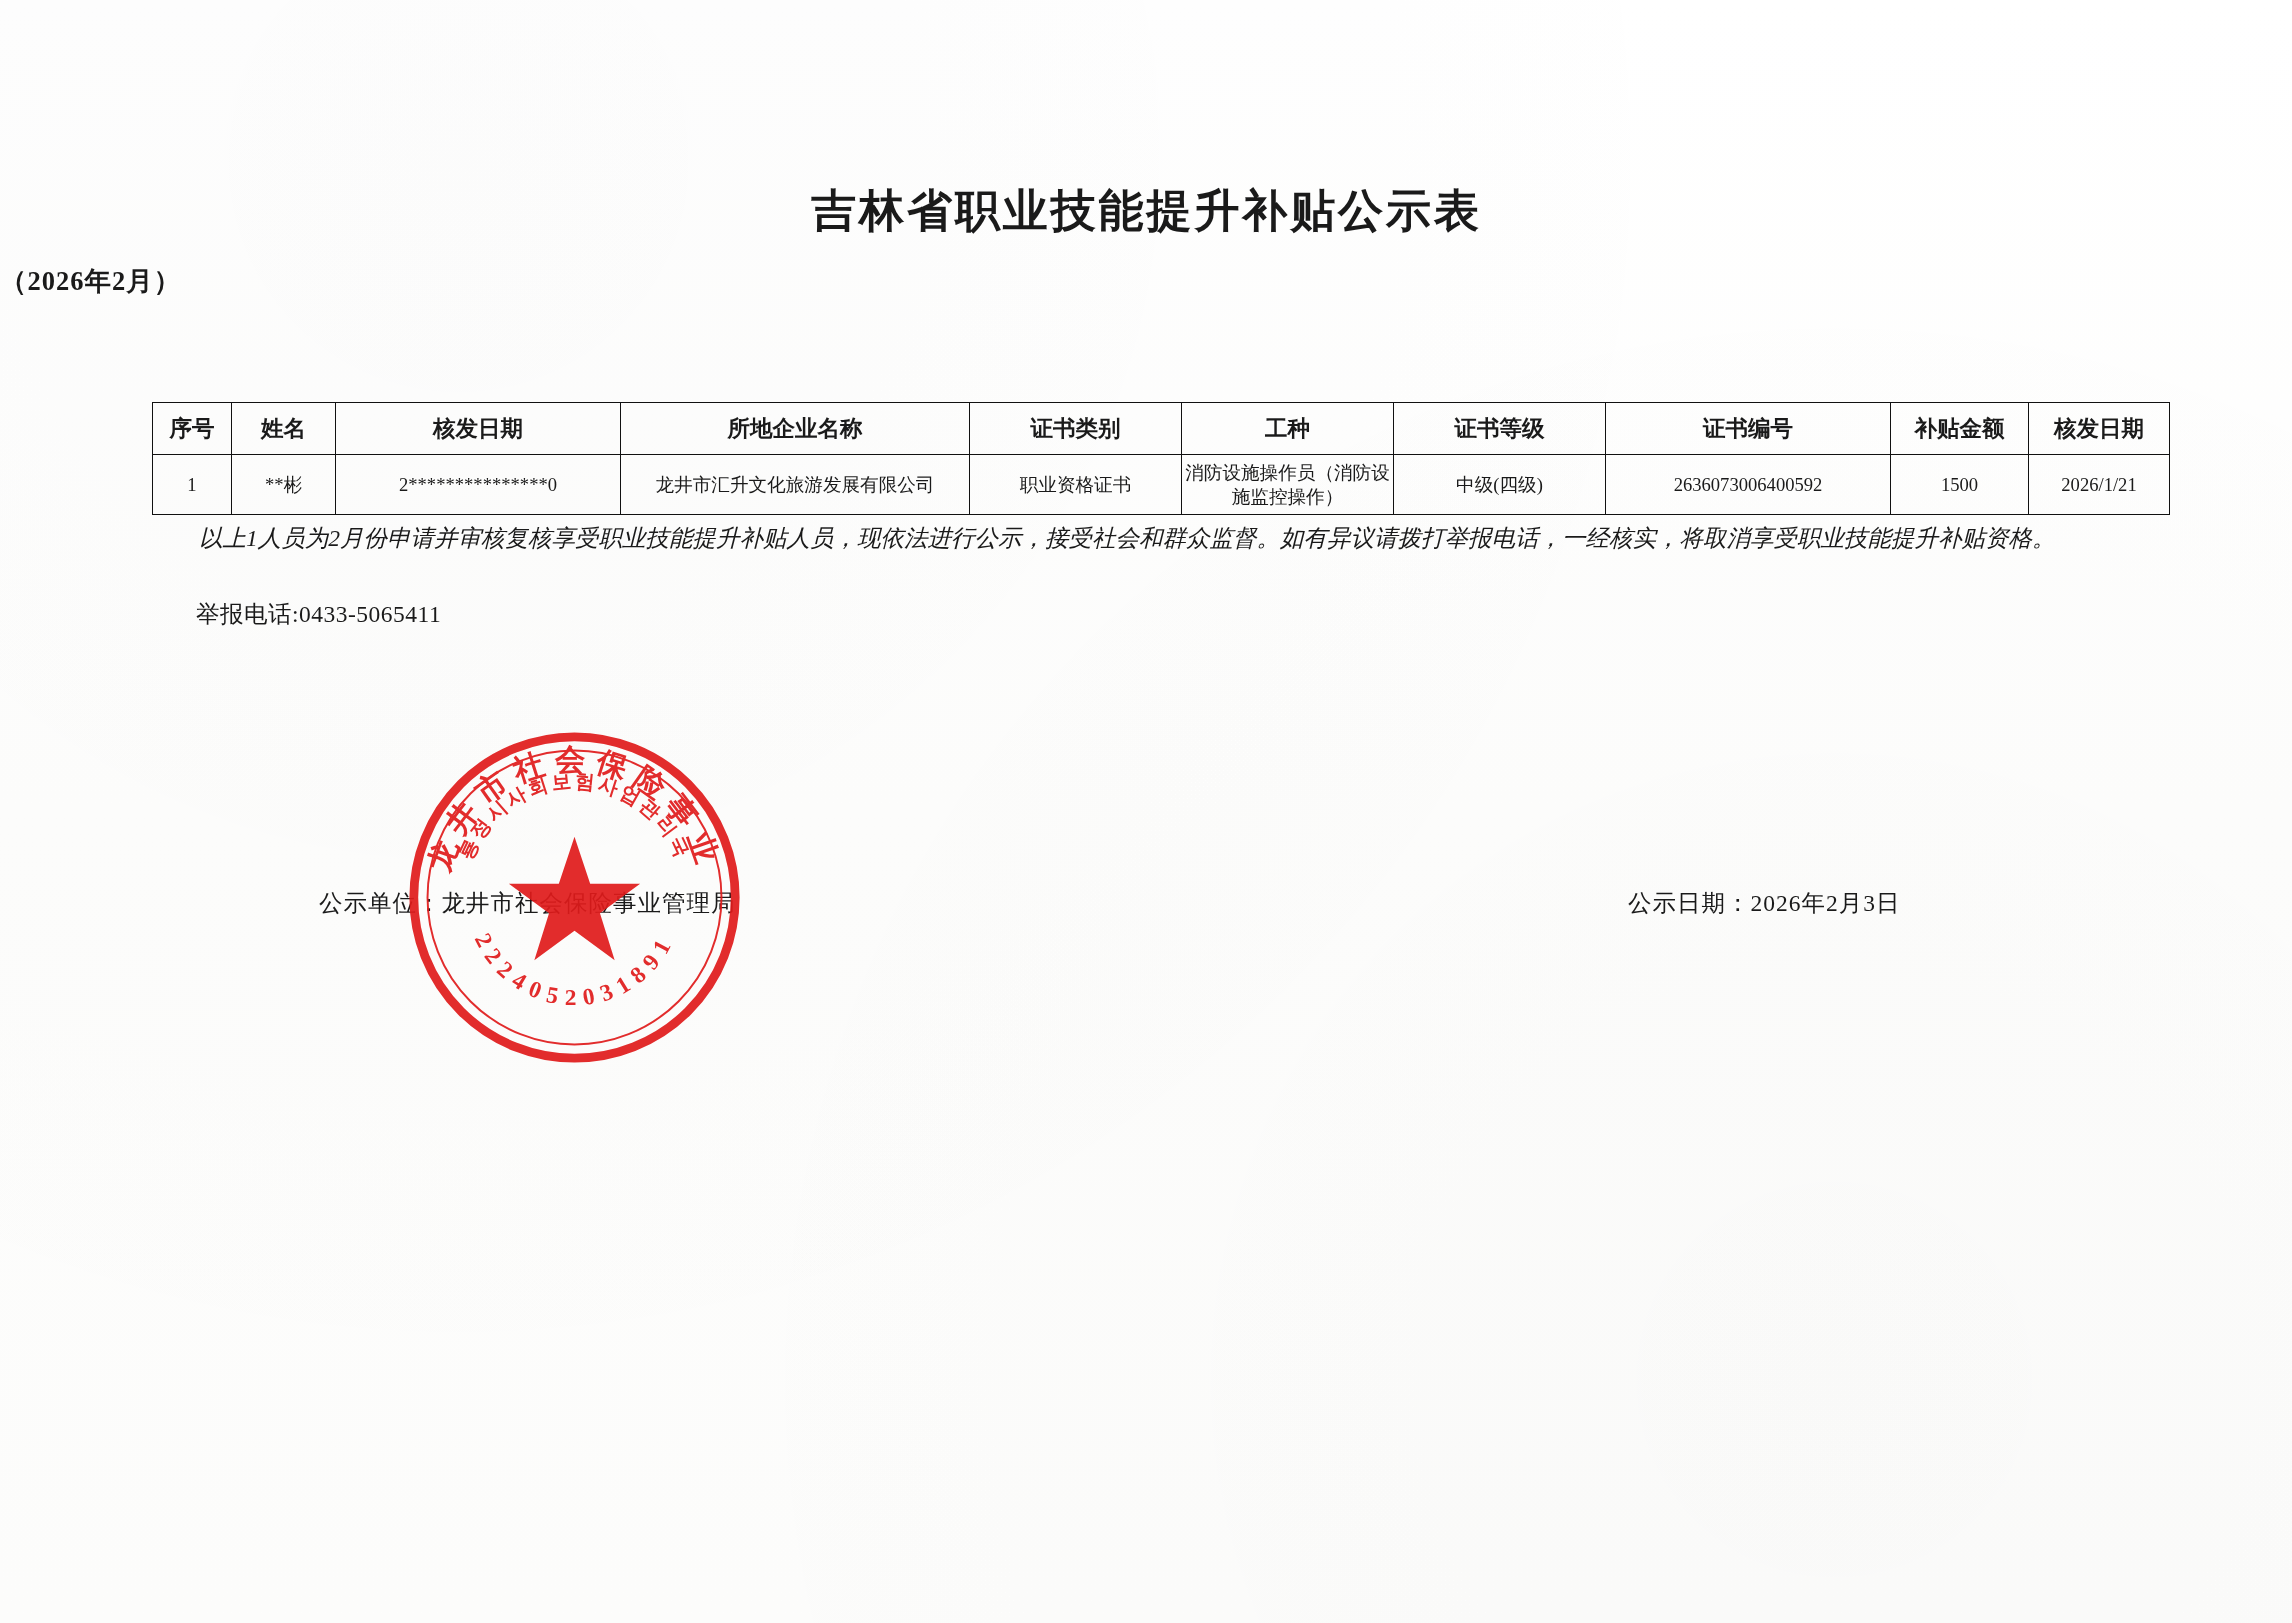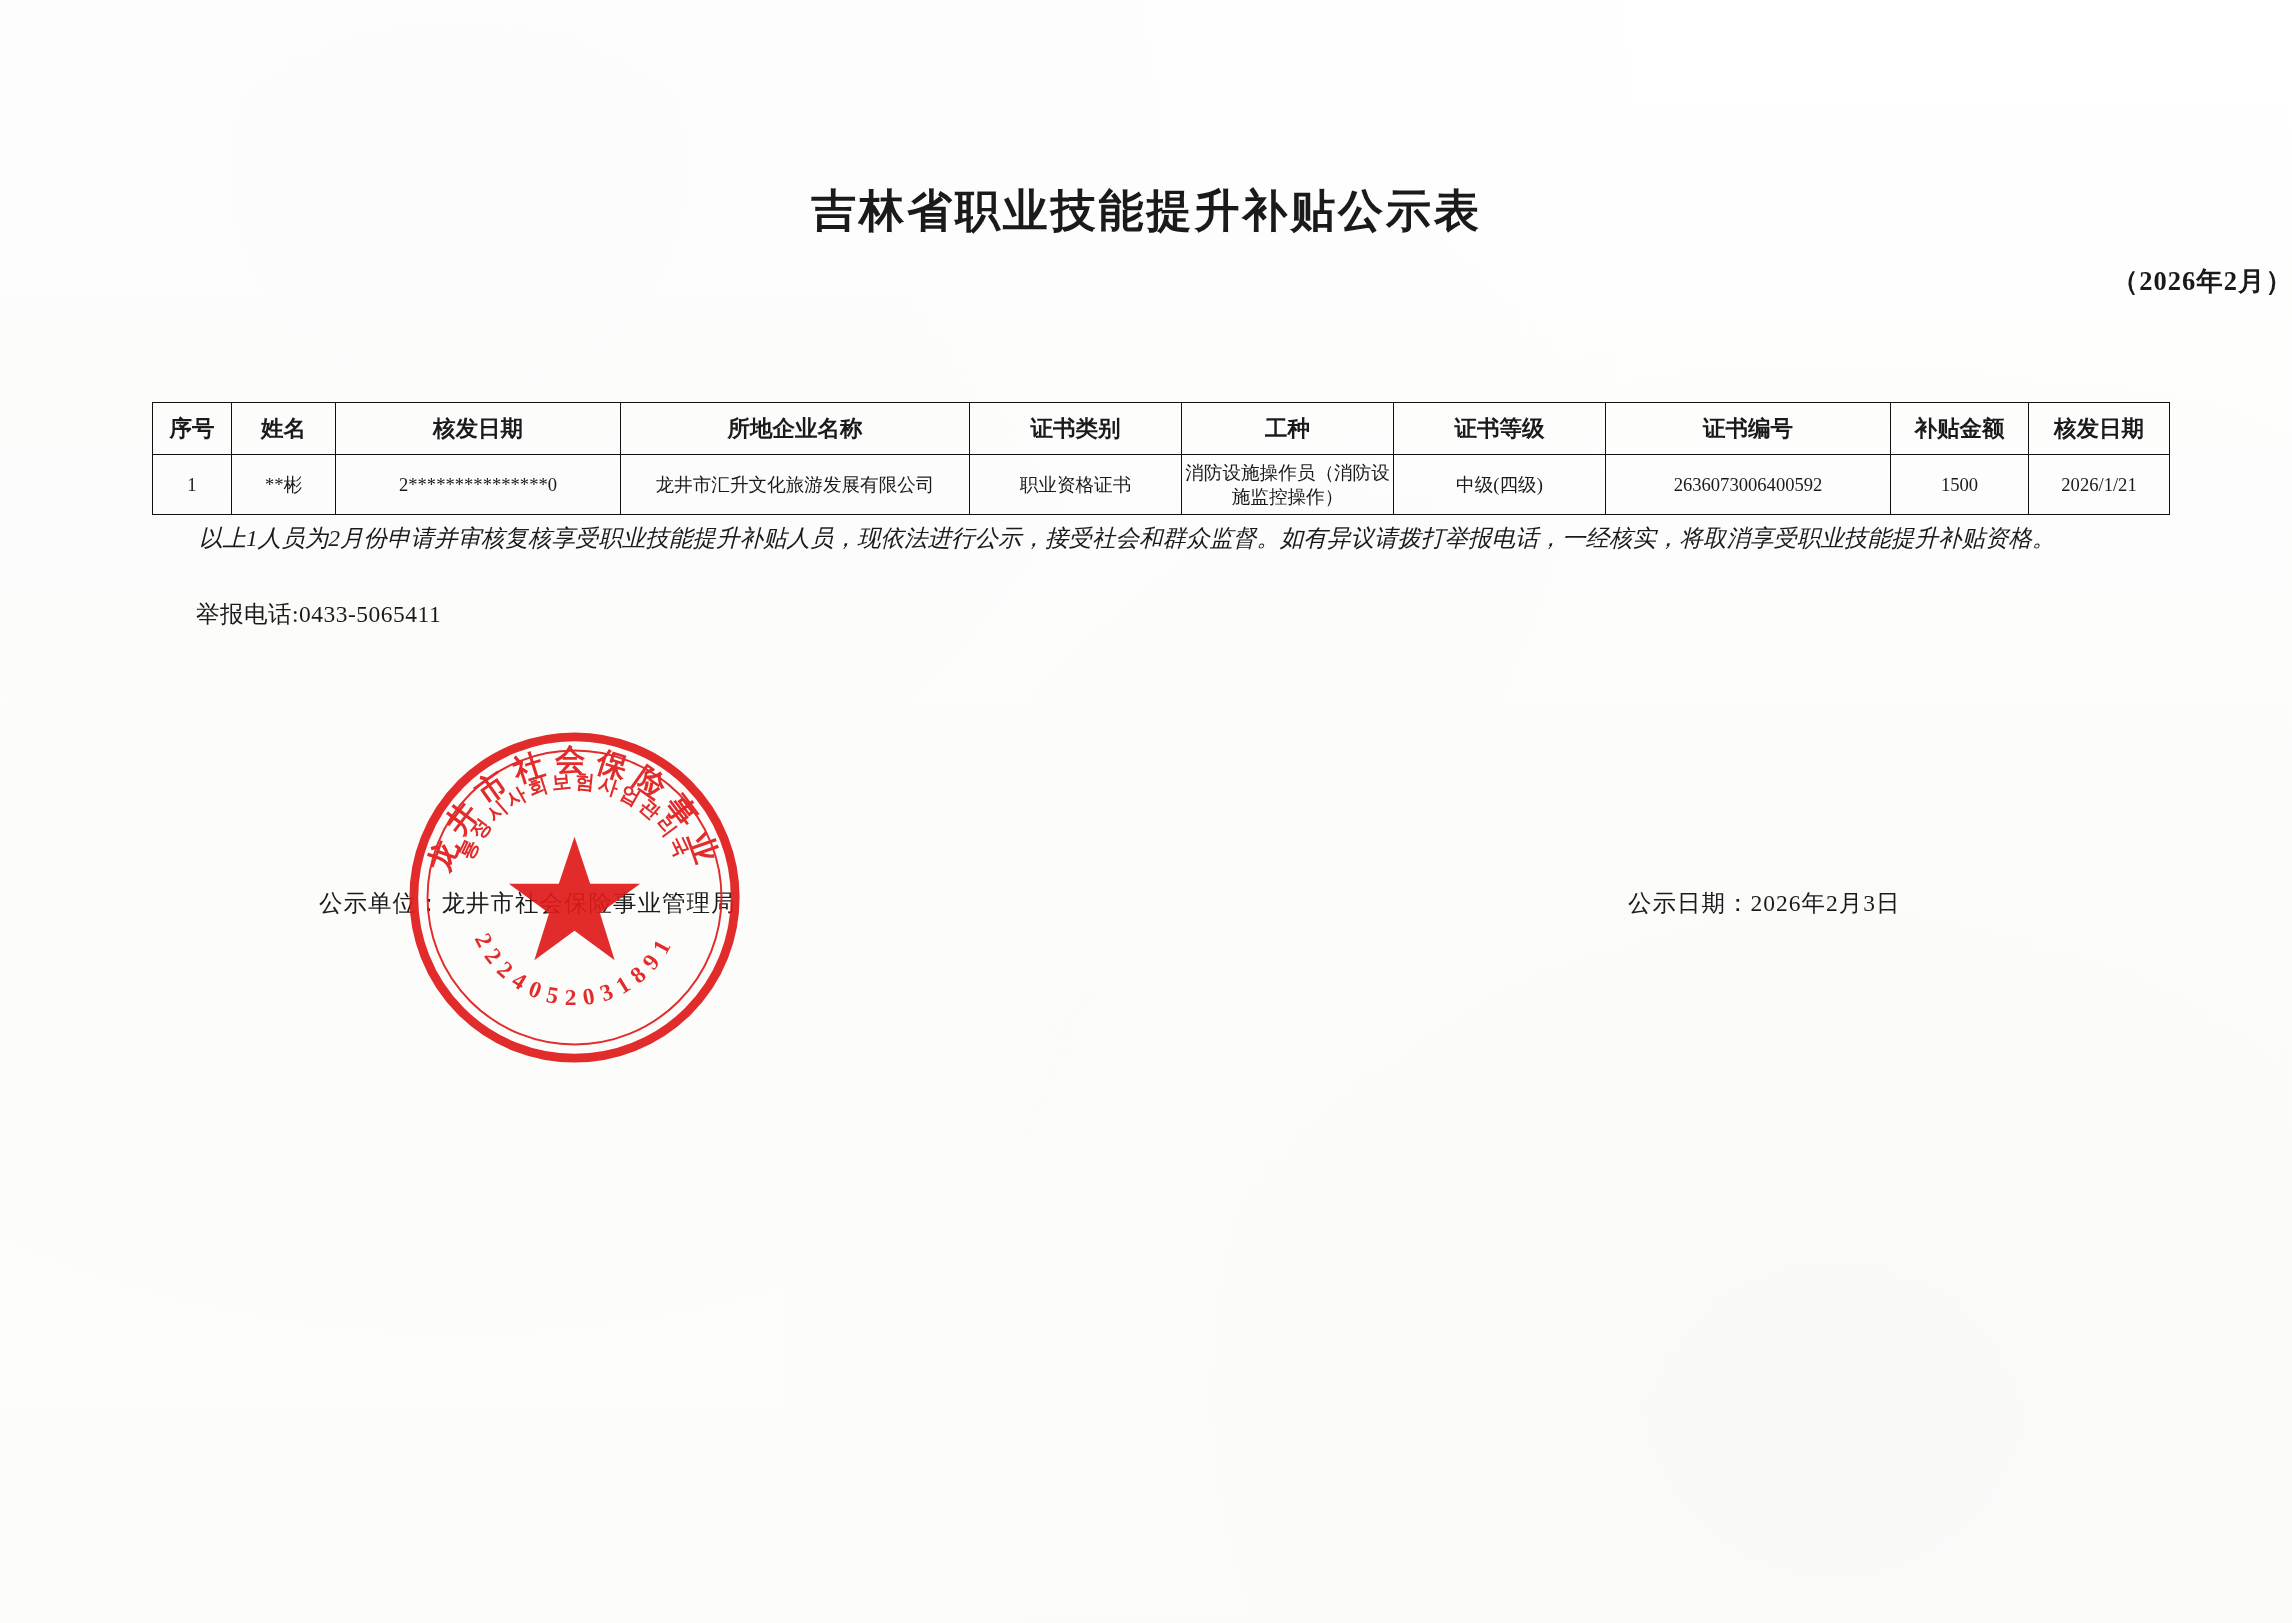--- a/index.html
+++ b/index.html
@@ -46,7 +46,7 @@
     top: 263px;
     left: 0;
     width: 100%;
-    text-align: right;
+    text-align: left;
     font-size: 26.5px;
     font-weight: bold;
     letter-spacing: 1px;

